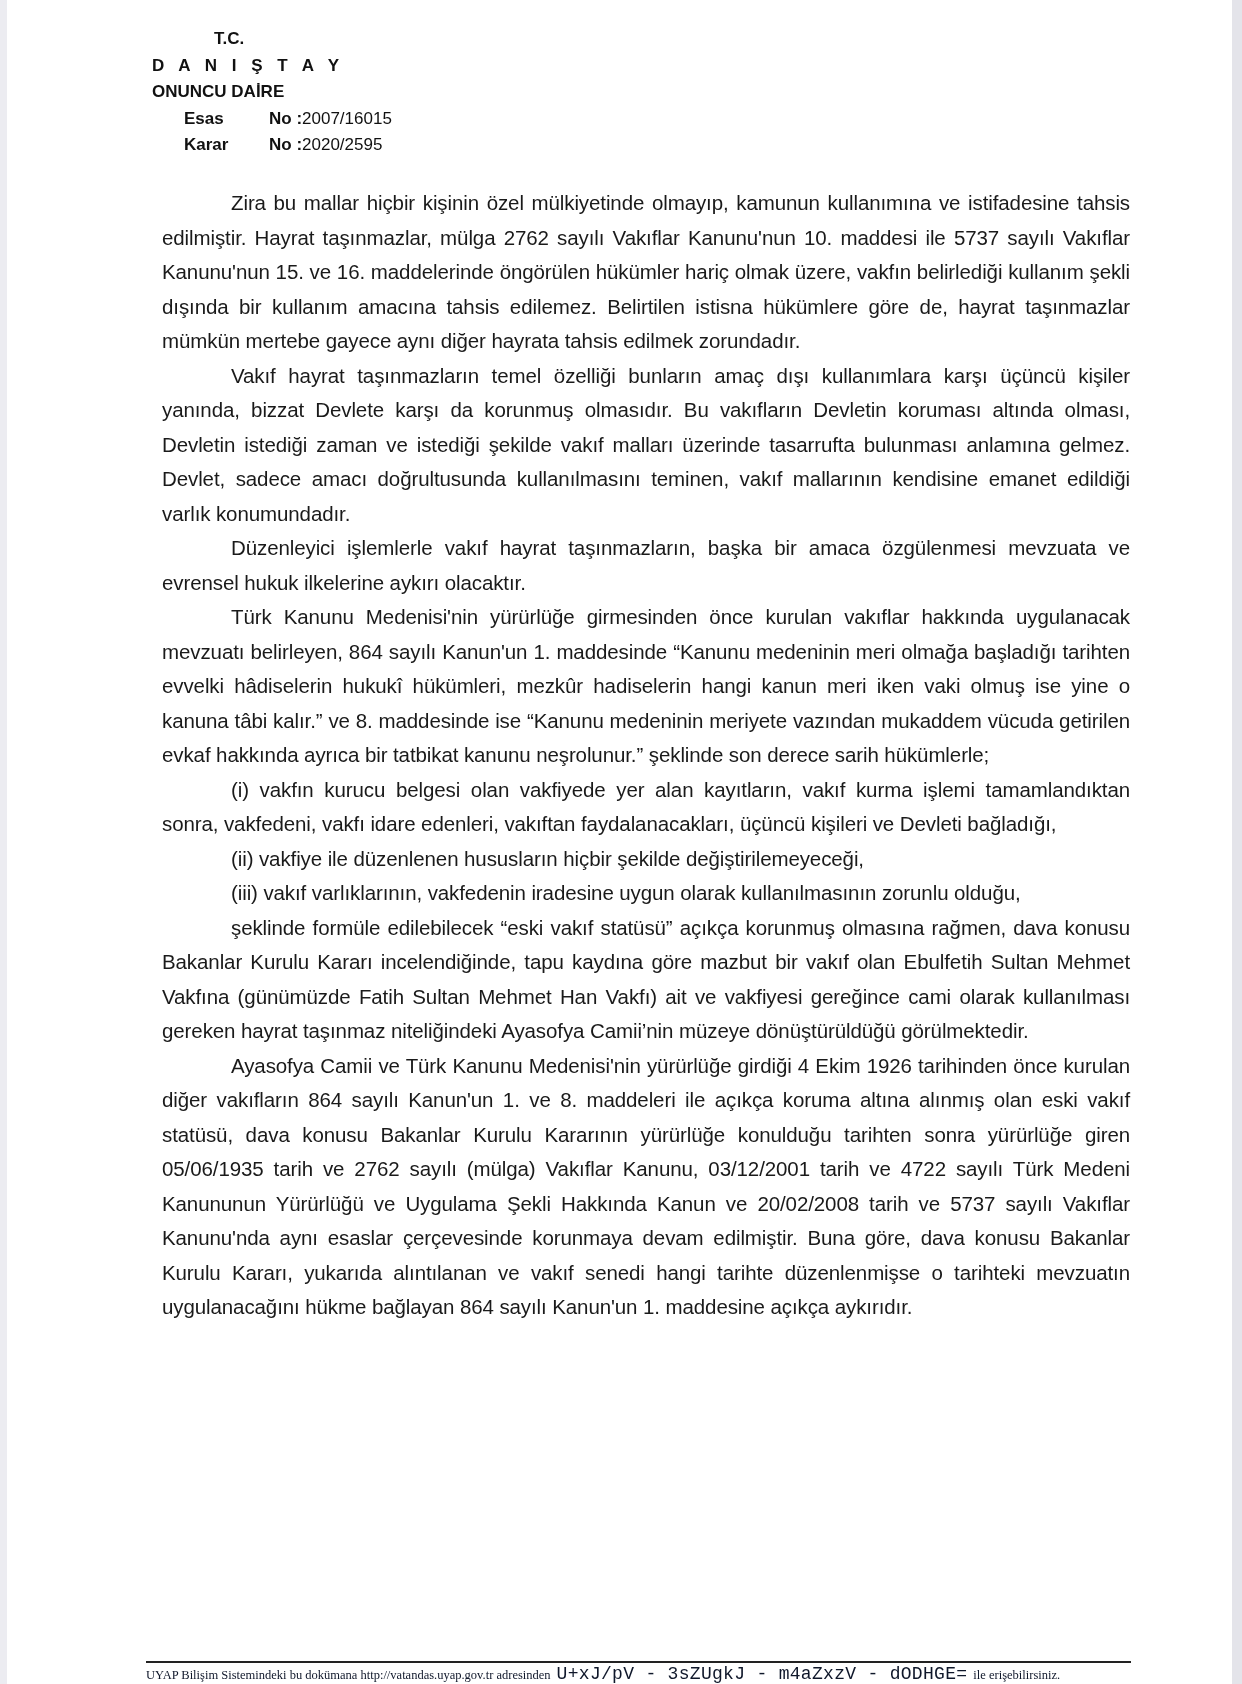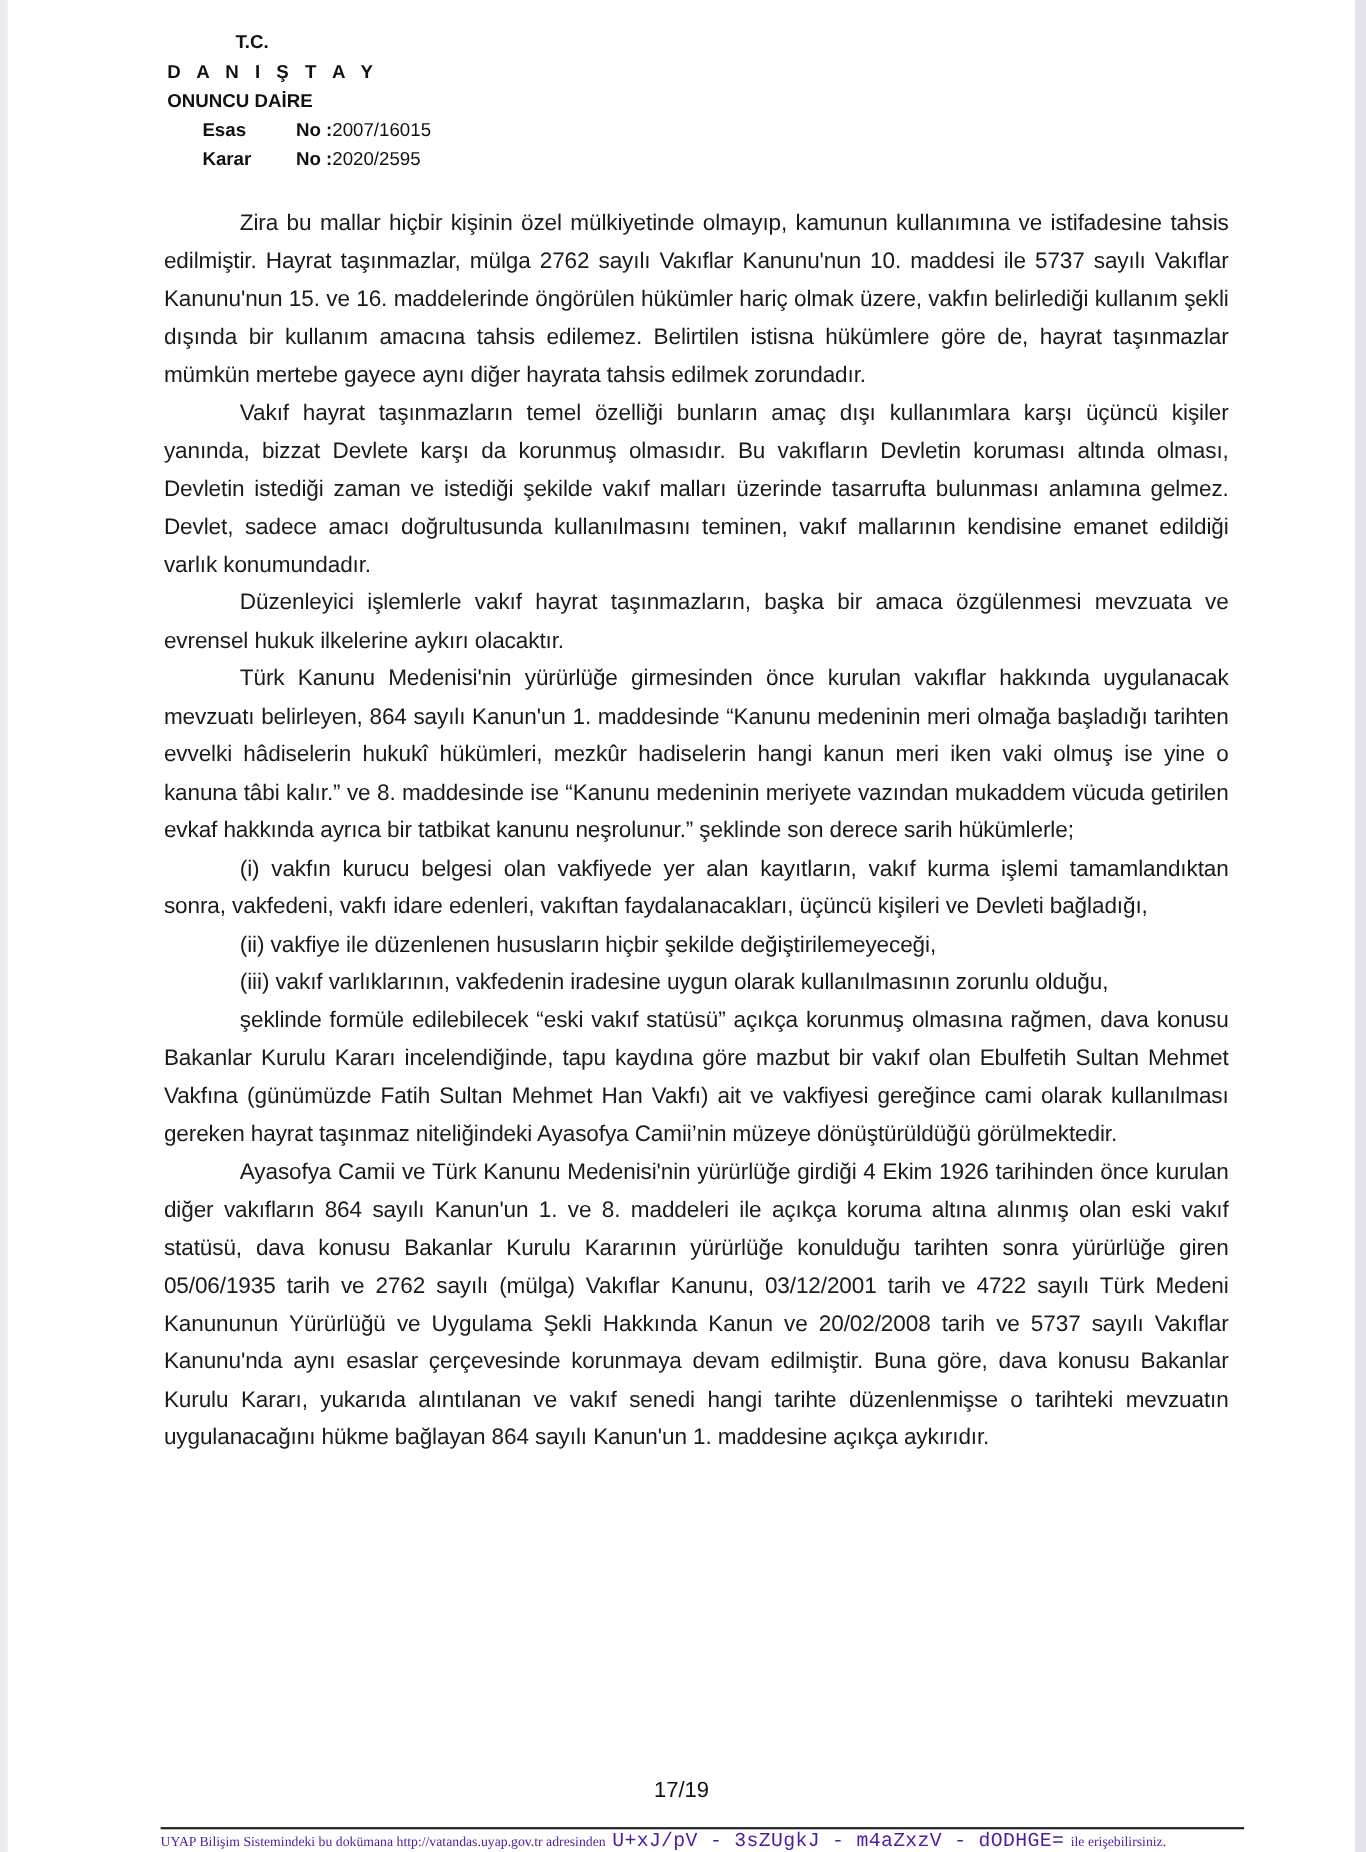--- a/index.html
+++ b/index.html
@@ -24,7 +24,7 @@
     .header .lbl { width: 85px; }
     .header .val { font-weight: normal; }
     .body {
-      position: absolute; left: 142px; top: 186px; width: 968px;
+      position: absolute; left: 155px; top: 186px; width: 968px;
       font-family: "Liberation Sans", sans-serif; font-size: 20.5px; color: #1a1a1a;
       line-height: 34.5px; letter-spacing: -0.1px;
     }

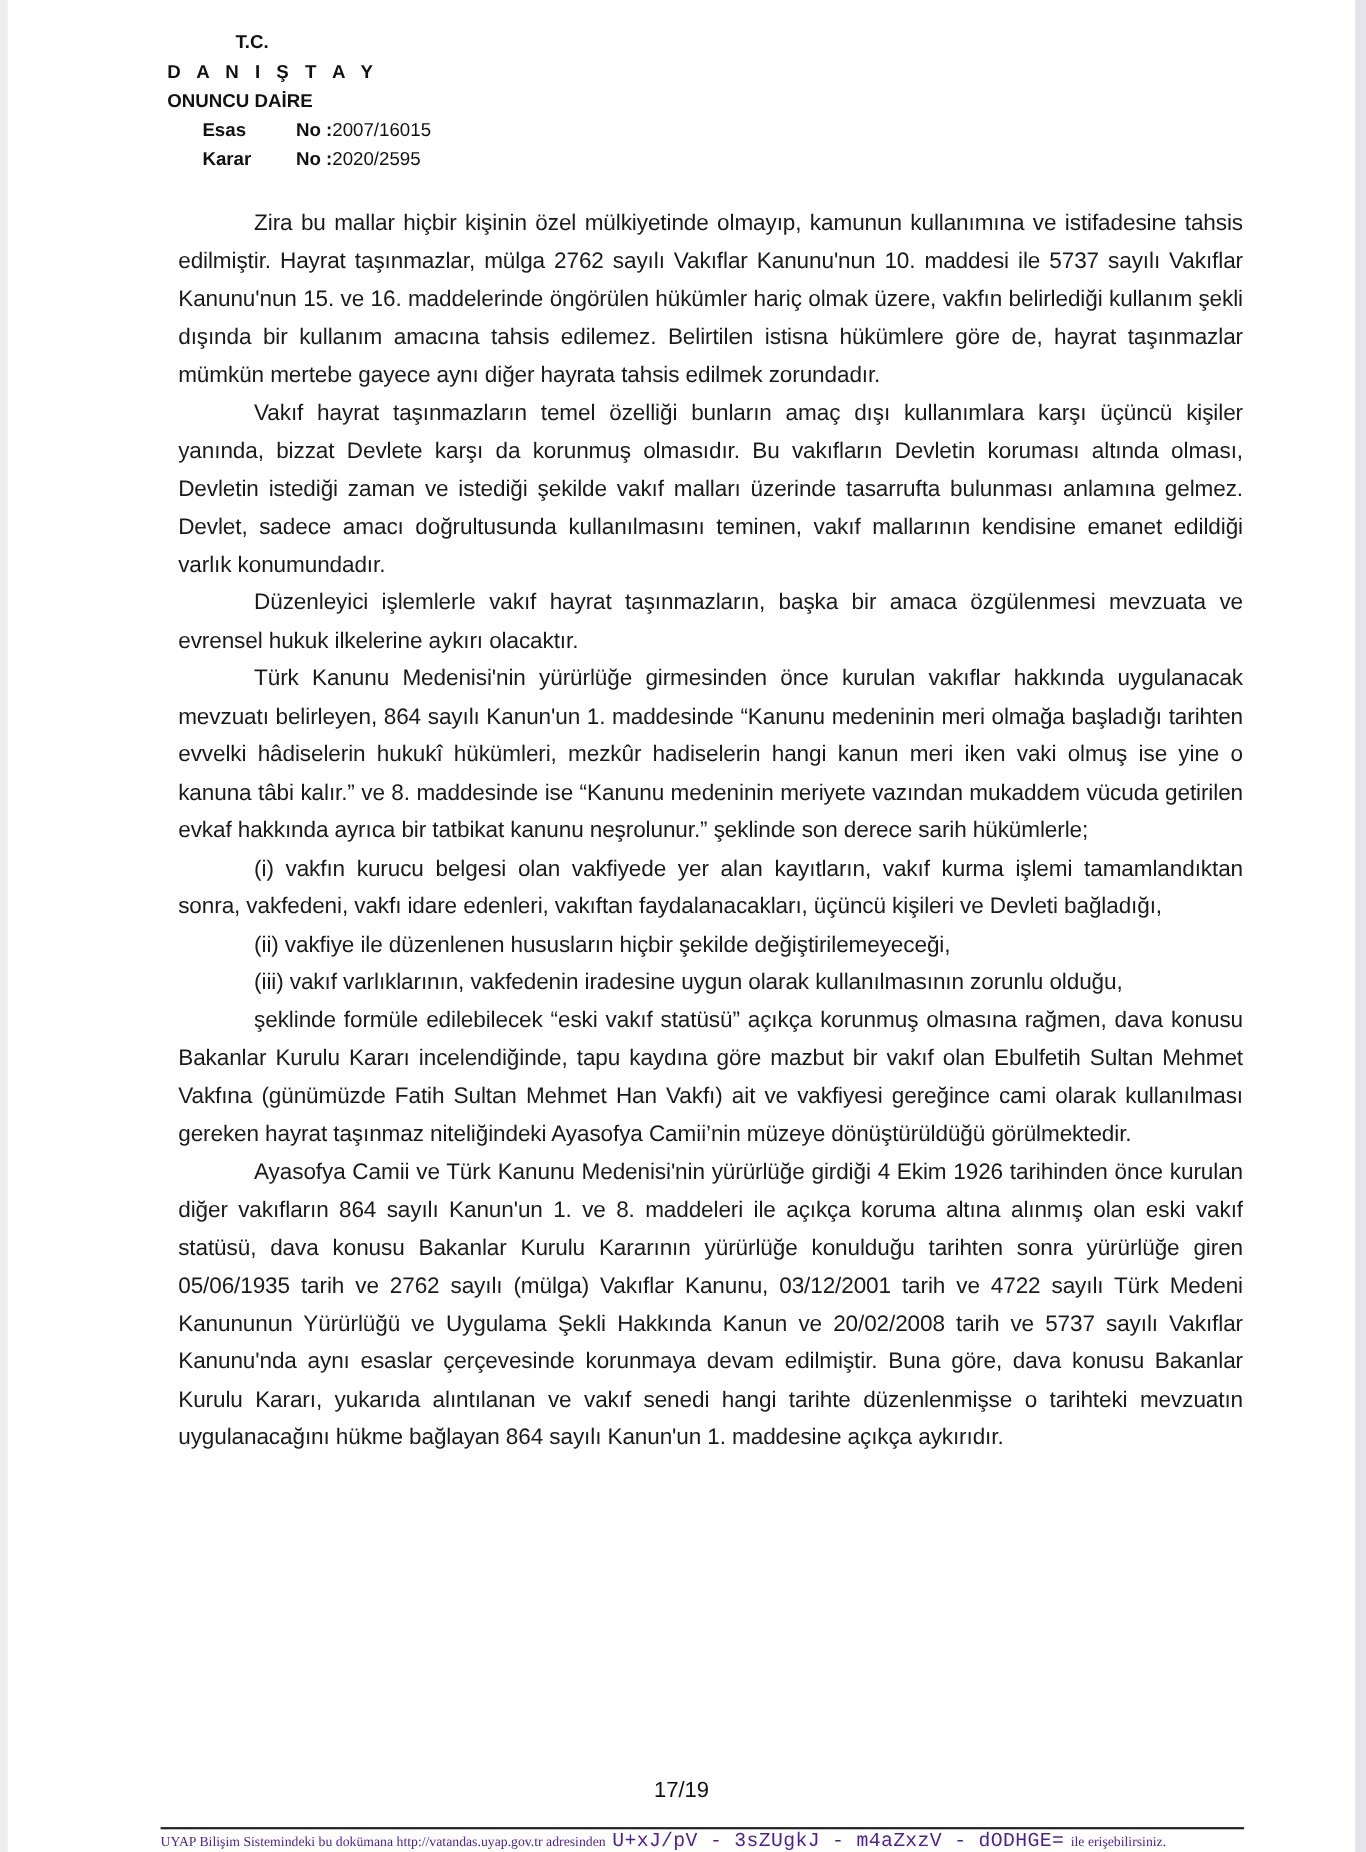--- a/index.html
+++ b/index.html
@@ -83,7 +83,6 @@
     <p class="last-left">Ayasofya Camii ve Türk Kanunu Medenisi'nin yürürlüğe girdiği 4 Ekim 1926 tarihinden önce kurulan diğer vakıfların 864 sayılı Kanun'un 1. ve 8. maddeleri ile açıkça koruma altına alınmış olan eski vakıf statüsü, dava konusu Bakanlar Kurulu Kararının yürürlüğe konulduğu tarihten sonra yürürlüğe giren 05/06/1935 tarih ve 2762 sayılı (mülga) Vakıflar Kanunu, 03/12/2001 tarih ve 4722 sayılı Türk Medeni Kanununun Yürürlüğü ve Uygulama Şekli Hakkında Kanun ve 20/02/2008 tarih ve 5737 sayılı Vakıflar Kanunu'nda aynı esaslar çerçevesinde korunmaya devam edilmiştir. Buna göre, dava konusu Bakanlar Kurulu Kararı, yukarıda alıntılanan ve vakıf senedi hangi tarihte düzenlenmişse o tarihteki mevzuatın uygulanacağını hükme bağlayan 864 sayılı Kanun'un 1. maddesine açıkça aykırıdır.</p>
   </div>
 
-  <div class="pageno">17/19</div>
   <div class="rule"></div>
   <div class="footer">
     <span>UYAP Bilişim Sistemindeki bu dokümana http://vatandas.uyap.gov.tr adresinden</span>

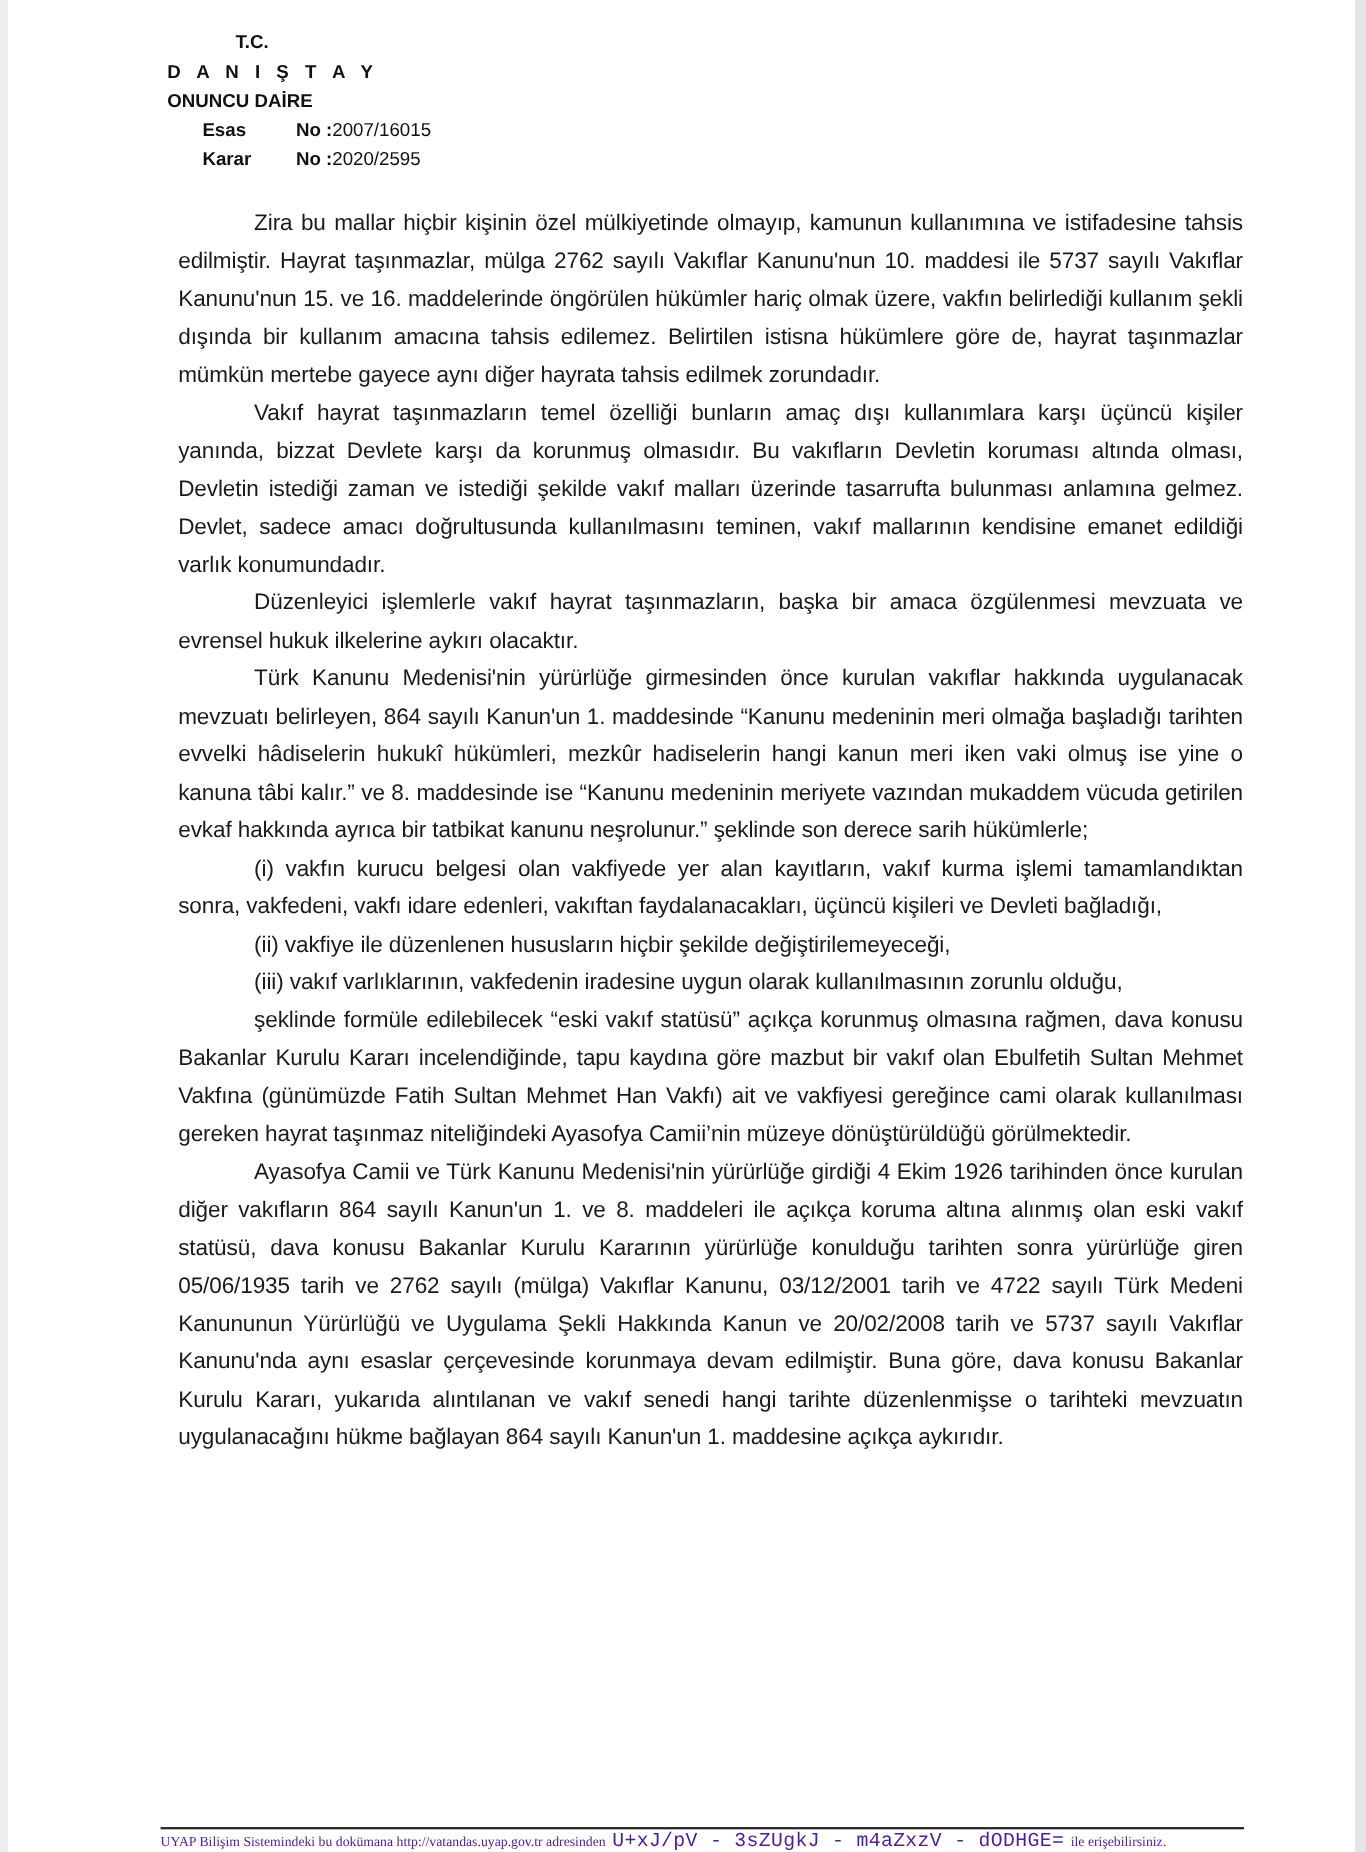--- a/index.html
+++ b/index.html
@@ -40,7 +40,7 @@
     }
     .footer {
       position: absolute; left: 139px; top: 1664px; width: 1000px; white-space: nowrap;
-      font-family: "Liberation Serif", serif; font-size: 12.5px; color: #4c1d95;
+      font-family: "Liberation Serif", serif; font-size: 12.5px; color: #0f172a;
       display: flex; align-items: baseline;
     }
     .footer .code {

